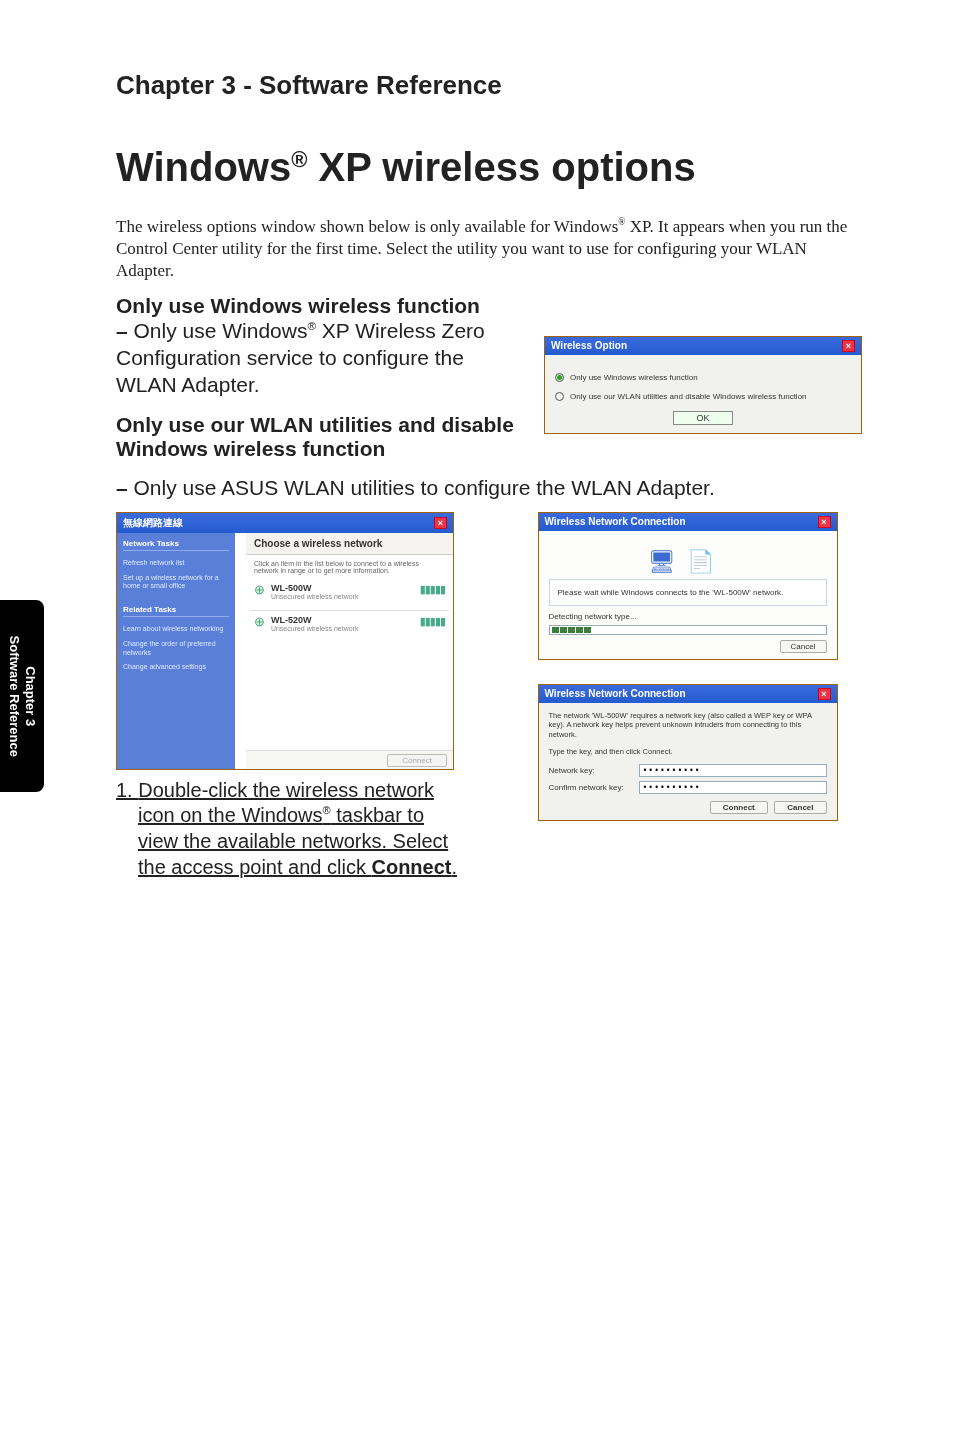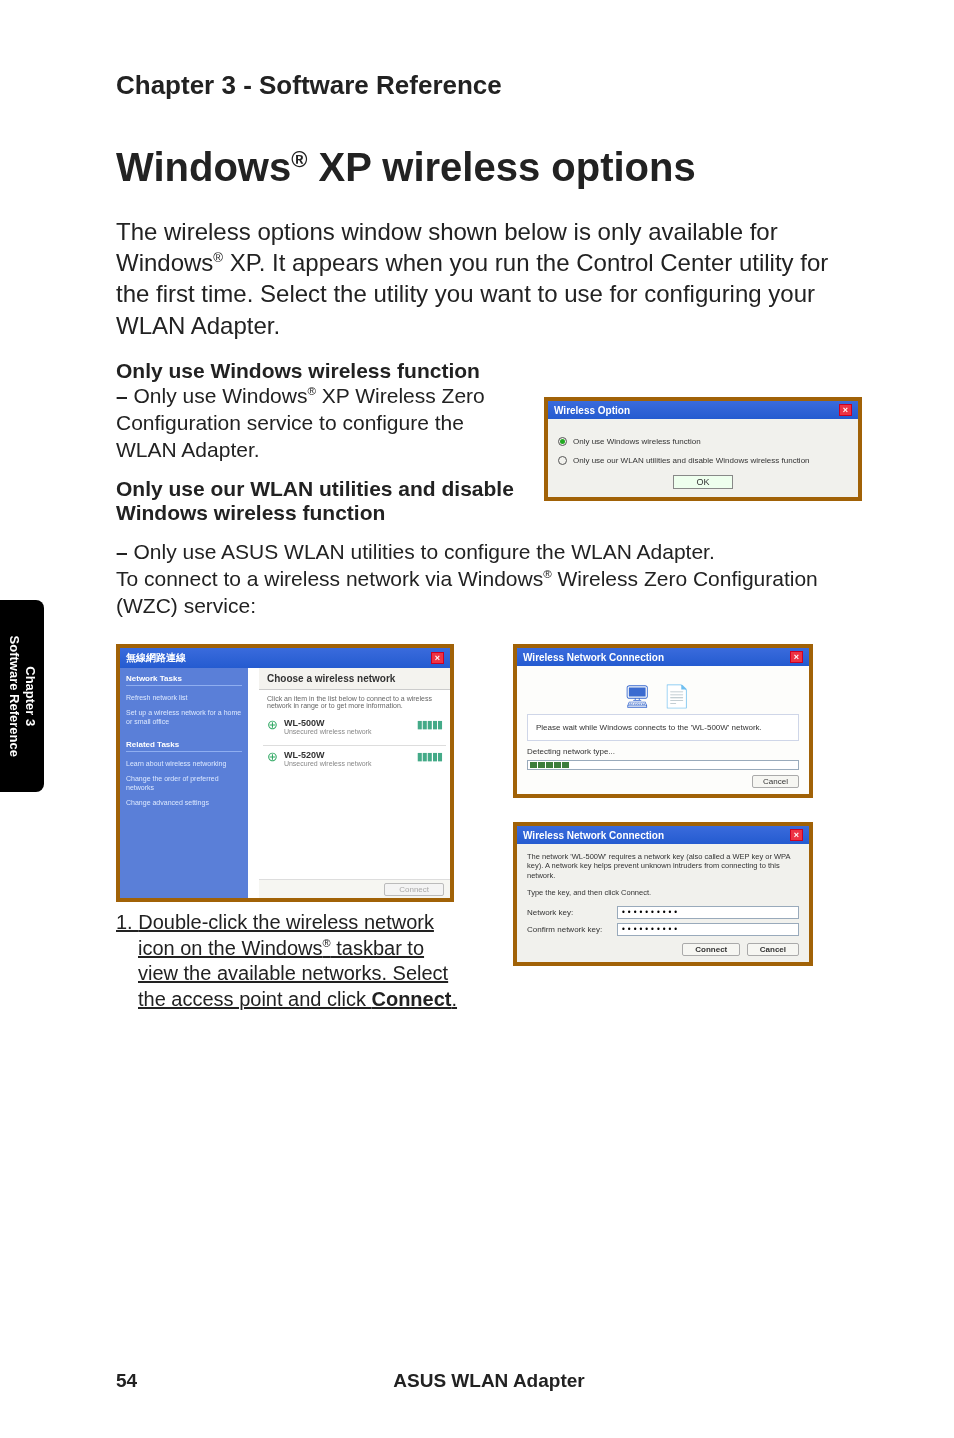--- a/index.html
+++ b/index.html
@@ -8,7 +8,7 @@
   .chapter-header { font-size: 26px; font-weight: bold; margin-bottom: 44px; }
   .main-title { font-size: 40px; font-weight: bold; margin-bottom: 26px; }
   .sup { font-size: 0.55em; vertical-align: super; }
-  .intro { font-size: 24px; line-height: 1.3; margin-bottom: 18px; }
+  .intro { font-size: 17px; line-height: 1.3; margin-bottom: 12px; font-family: Liberation Serif, serif; }
   .row { display: flex; gap: 18px; align-items: center; }
   .col-left { flex: 1; }
   .option-title { font-size: 21px; font-weight: bold; }

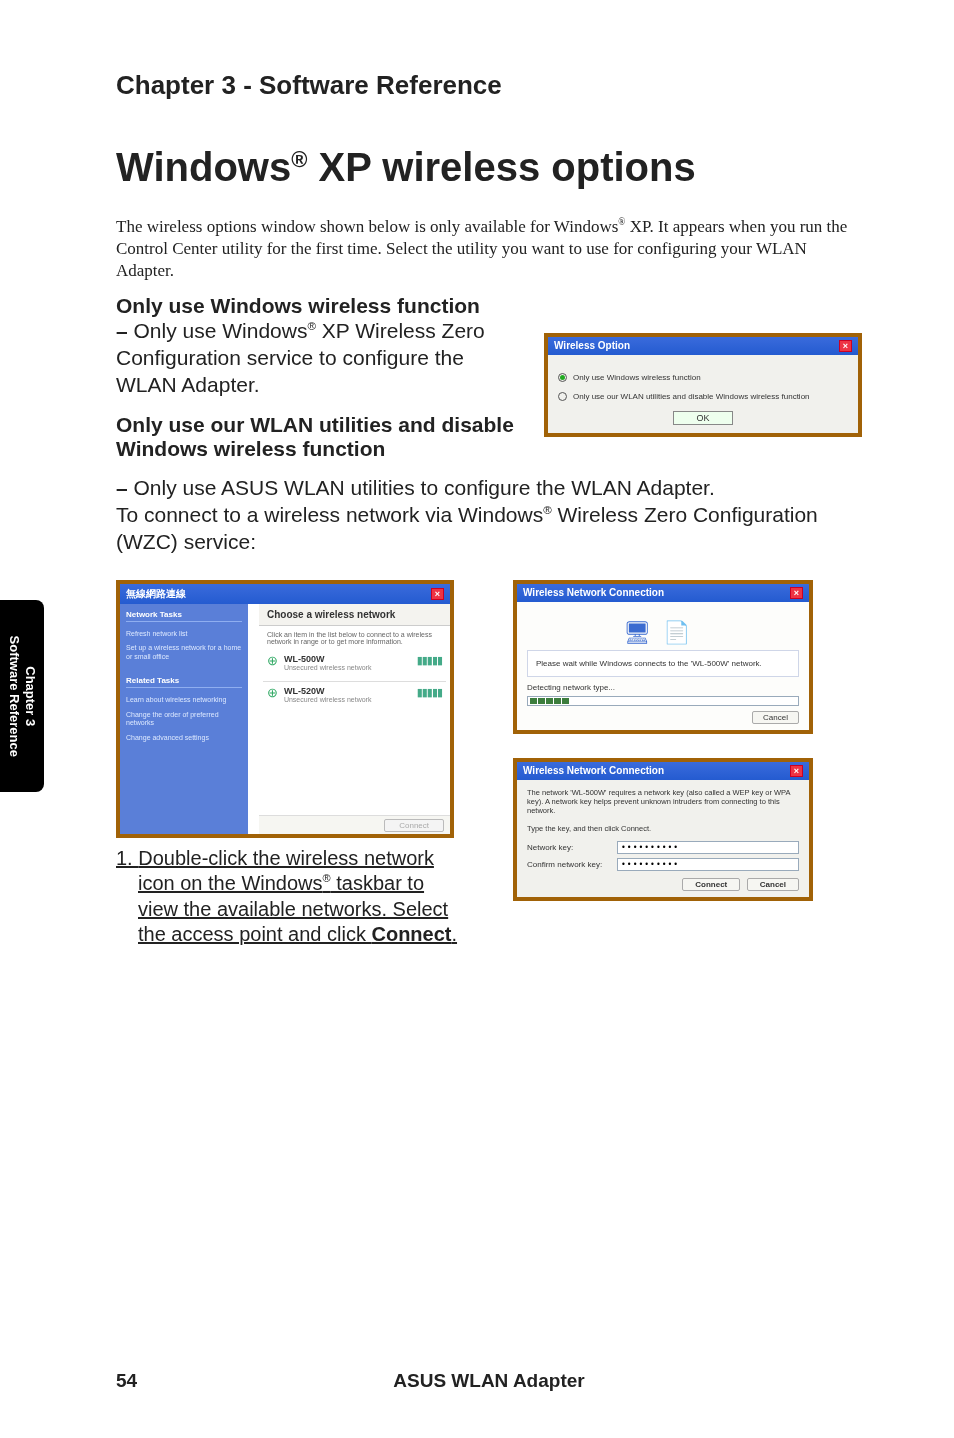--- a/index.html
+++ b/index.html
@@ -31,7 +31,7 @@
   .footer .prod { flex: 1; text-align: center; font-size: 19px; font-weight: bold; }
 
   
-  .win { border: 4px solid #a16207; background: #f4f6fb; font-size: 9px; color: #333; }
+  .win { border: 1px solid #a16207; background: #f4f6fb; font-size: 9px; color: #333; }
   .titlebar { background: linear-gradient(#3a6bdc, #245bd0); color: #fff; padding: 3px 6px; font-weight: bold; display: flex; justify-content: space-between; align-items: center; font-size: 10px; }
   .closex { width: 13px; height: 12px; background: #e34; color: #fff; display: flex; align-items: center; justify-content: center; font-size: 9px; border: 1px solid #c02; }
   .win-body { padding: 8px 10px; background: #f1f1ed; }

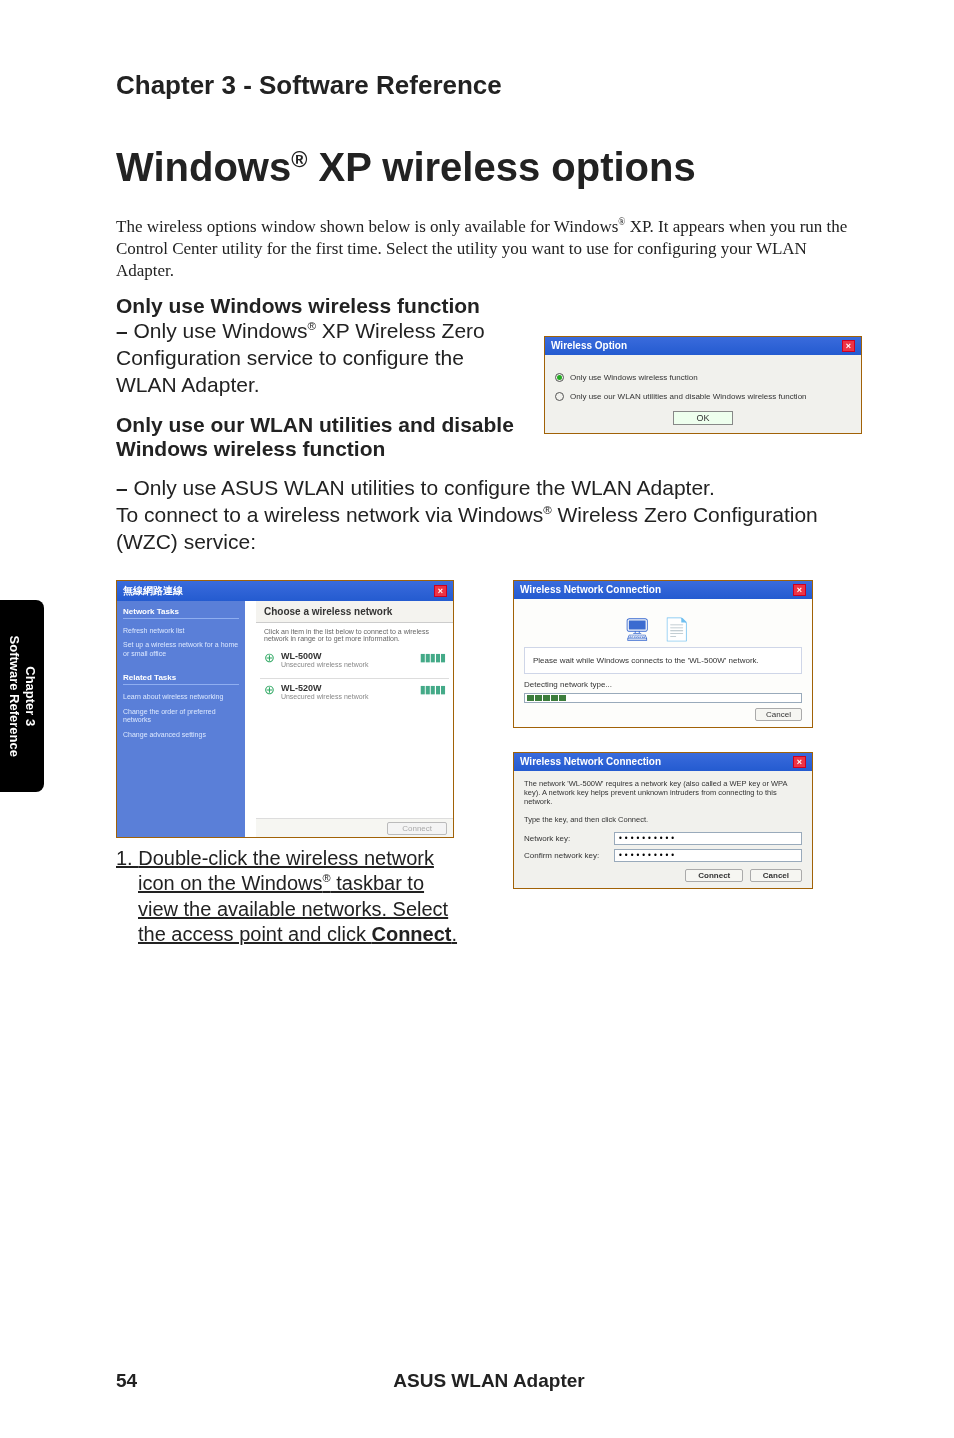--- a/index.html
+++ b/index.html
@@ -141,9 +141,6 @@
   </p>
 
 
-  <p class="body-text">
-    <span>To connect to a wireless network via Windows</span><span class="sup">®</span><span> Wireless Zero Configuration (WZC) service:</span>
-  </p>
 
   <div class="two-col">
 

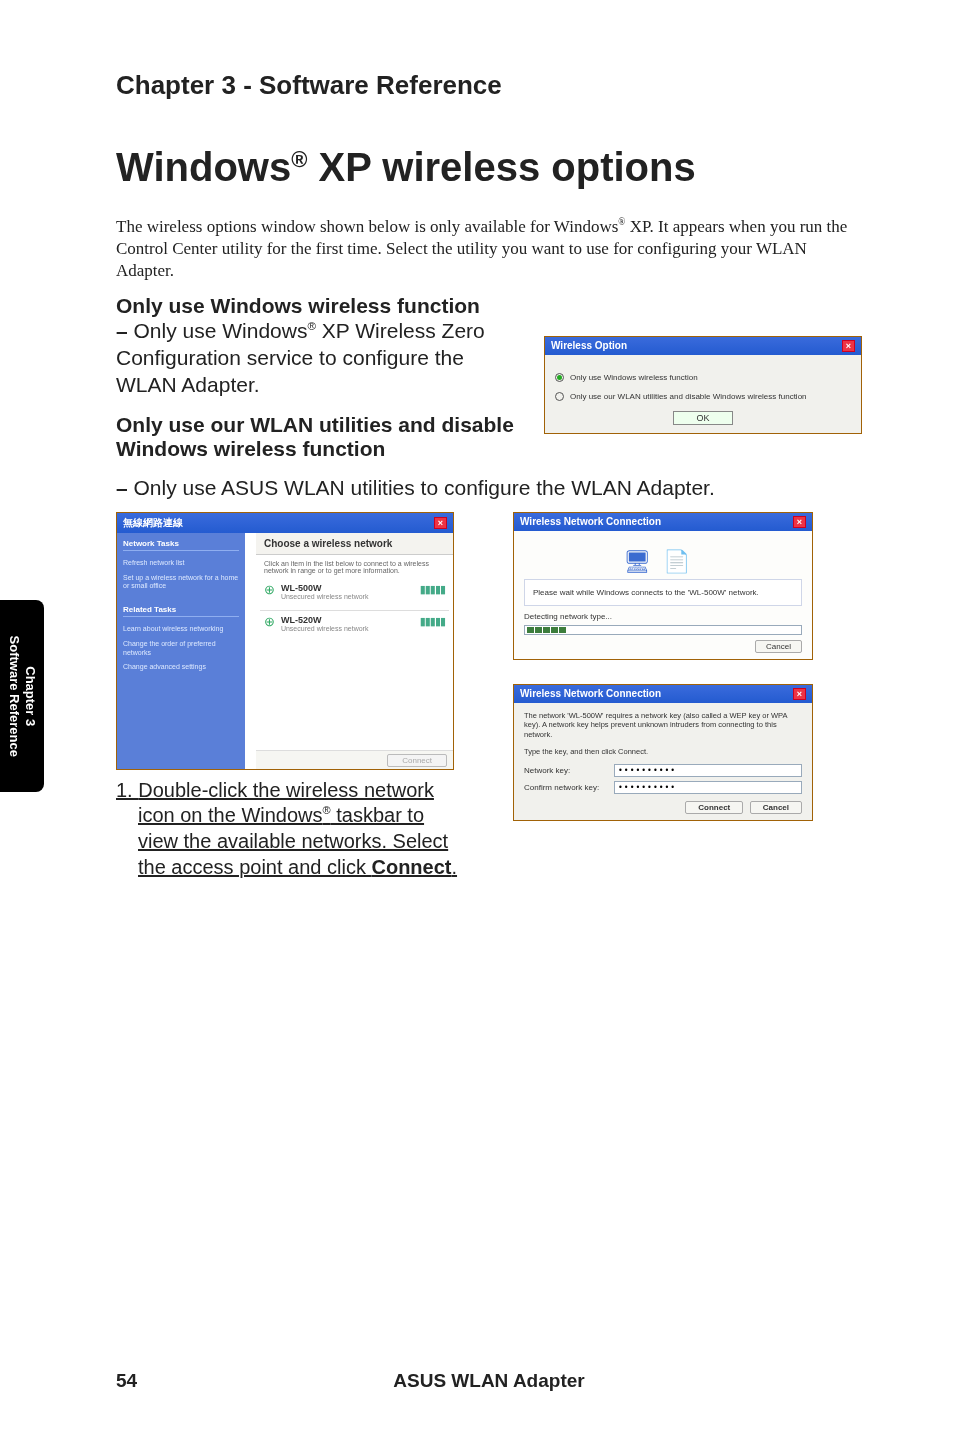--- a/index.html
+++ b/index.html
@@ -84,7 +84,7 @@
   .key-btns { text-align: right; margin-top: 8px; font-weight: bold; }
   .key-btns .btn { border: 1px solid #aaa; padding: 1px 12px; font-size: 8px; background: #f6f6f2; border-radius: 2px; margin-left: 4px; }
 
-  .img-col { display: flex; flex-direction: column; }
+  .img-col { display: flex; flex-direction: column; align-items: center; }
   .titlebar-cn { font-family: sans-serif; }
 </style>
 </head>

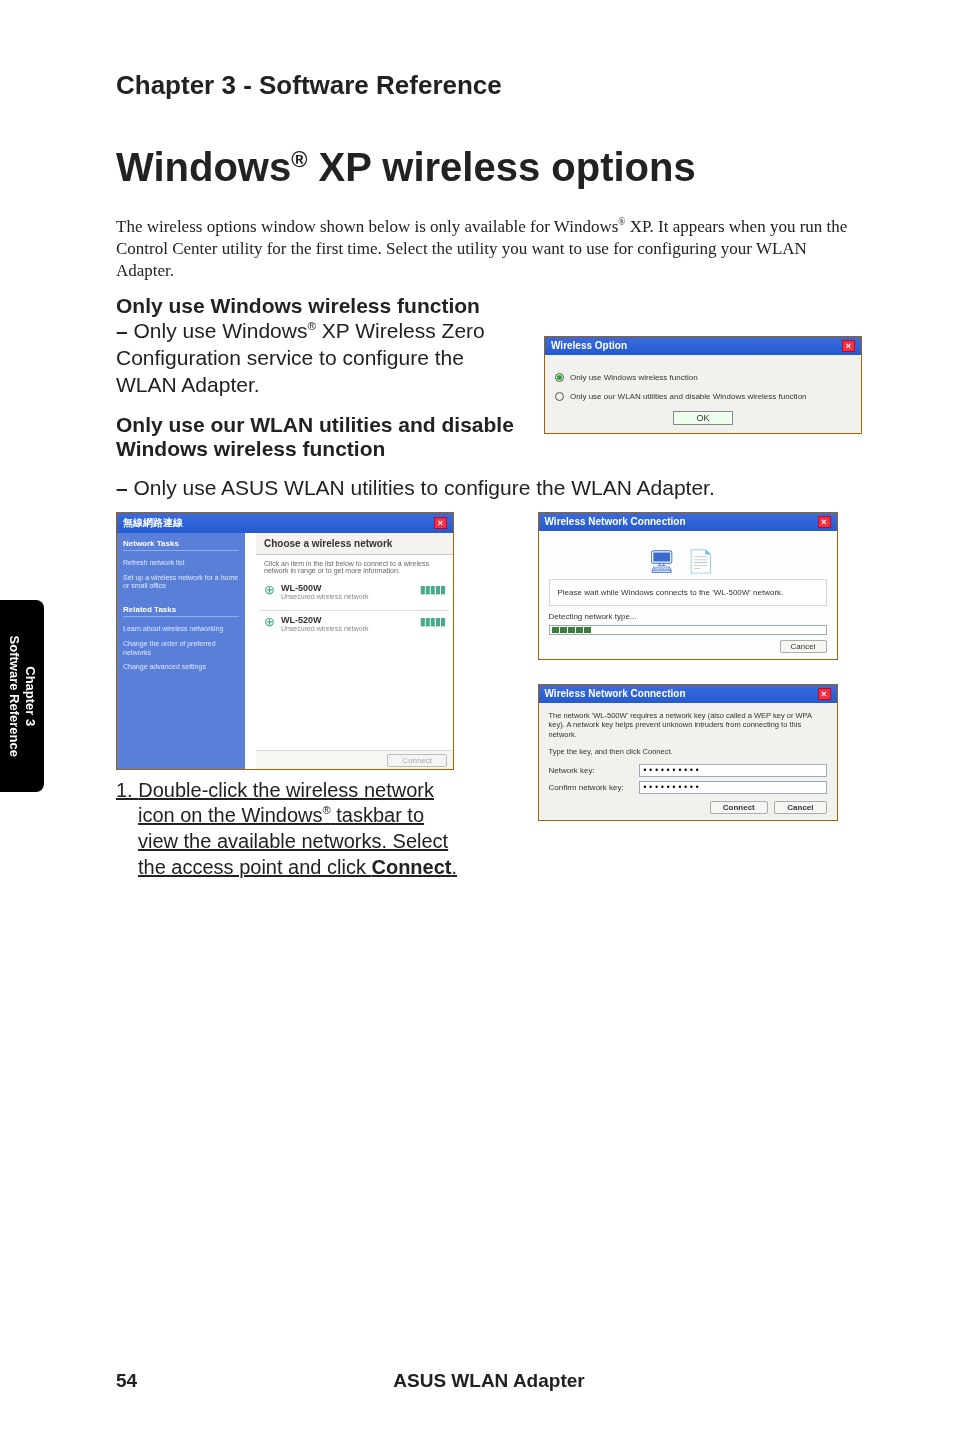--- a/index.html
+++ b/index.html
@@ -48,7 +48,7 @@
   
   .dlg-wn { width: 338px; height: 258px; display: flex; flex-direction: column; }
   .dlg-wn-row { display: flex; flex: 1; min-height: 0; }
-  .wn-side { width: 128px; background: #5a7fd8; color: #e8f0ff; padding: 6px; font-size: 7px; display: flex; flex-direction: column; gap: 6px; }
+  .wn-side { width: 118px; background: #5a7fd8; color: #e8f0ff; padding: 6px; font-size: 7px; display: flex; flex-direction: column; gap: 6px; }
   .wn-side .sec { font-weight: bold; color: #fff; font-size: 8px; border-bottom: 1px solid #8faef0; padding-bottom: 2px; margin-bottom: 2px; }
   .wn-side .lnk { color: #dce8ff; line-height: 1.25; cursor: pointer; }
   .wn-main { flex: 1; background: #fff; display: flex; flex-direction: column; padding-left: 11px; }

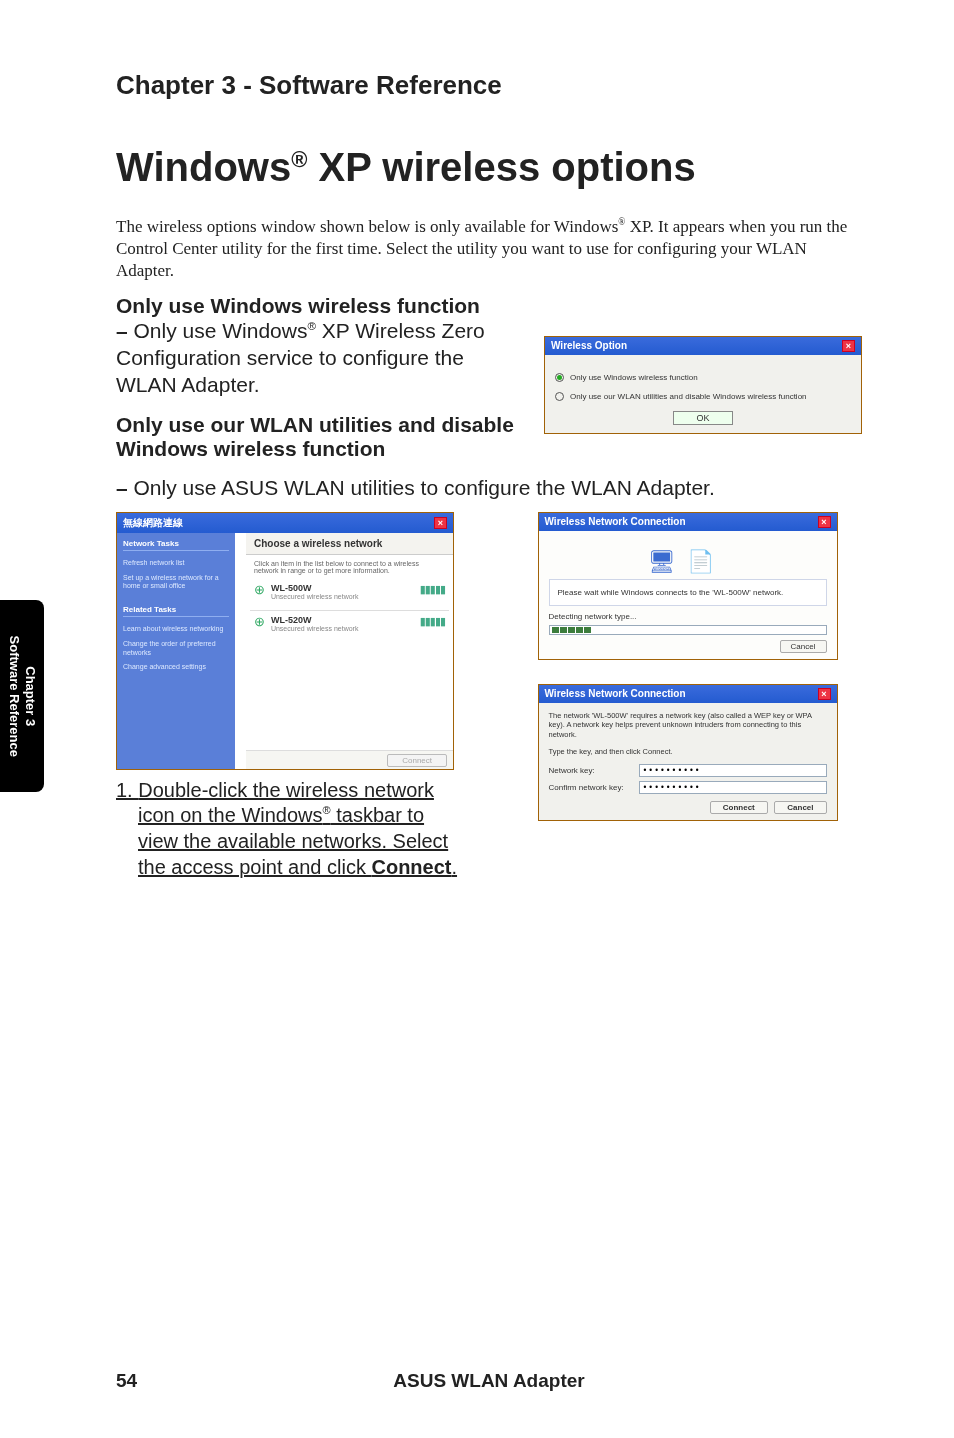--- a/index.html
+++ b/index.html
@@ -255,11 +255,6 @@
     </div>
   </div>
 
-  <div class="footer">
-    <div class="pg">54</div>
-    <div class="prod">ASUS WLAN Adapter</div>
-    <div style="width:56px;"></div>
-  </div>
 
 </div>
 

